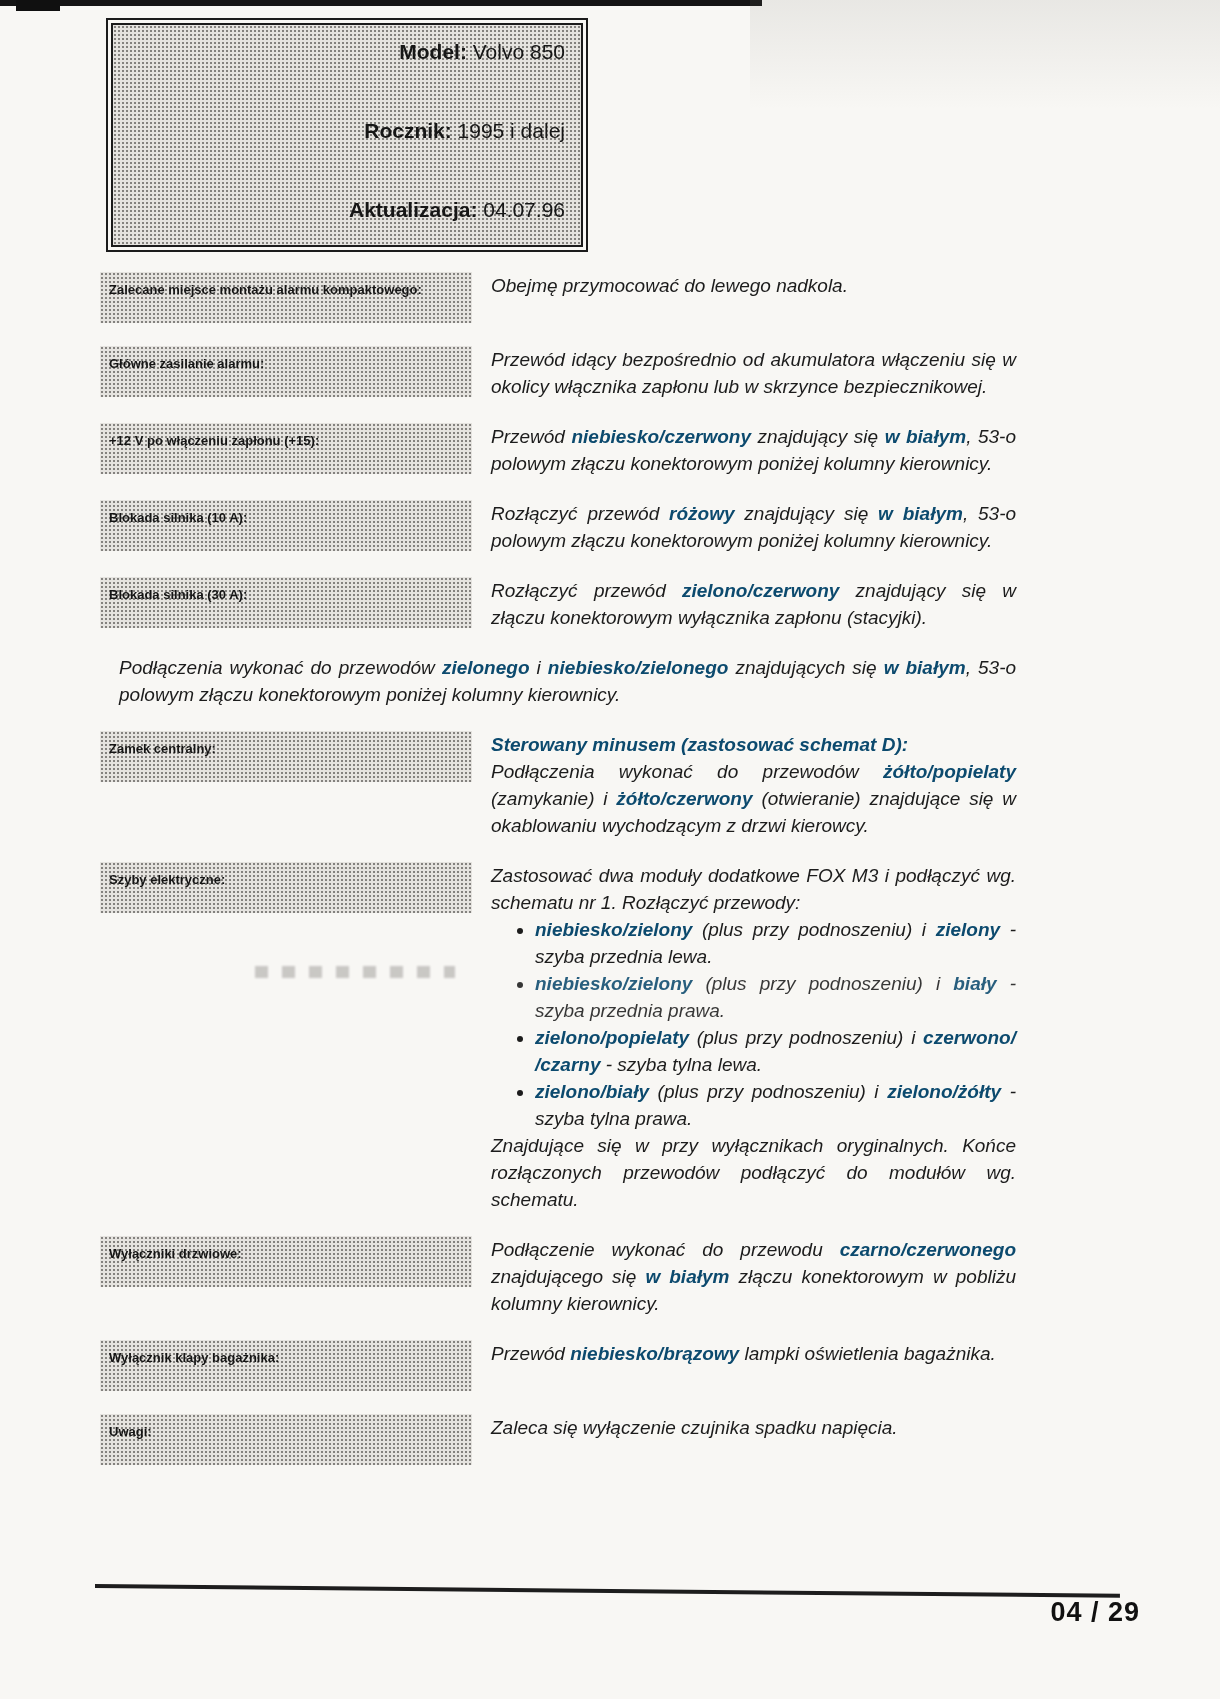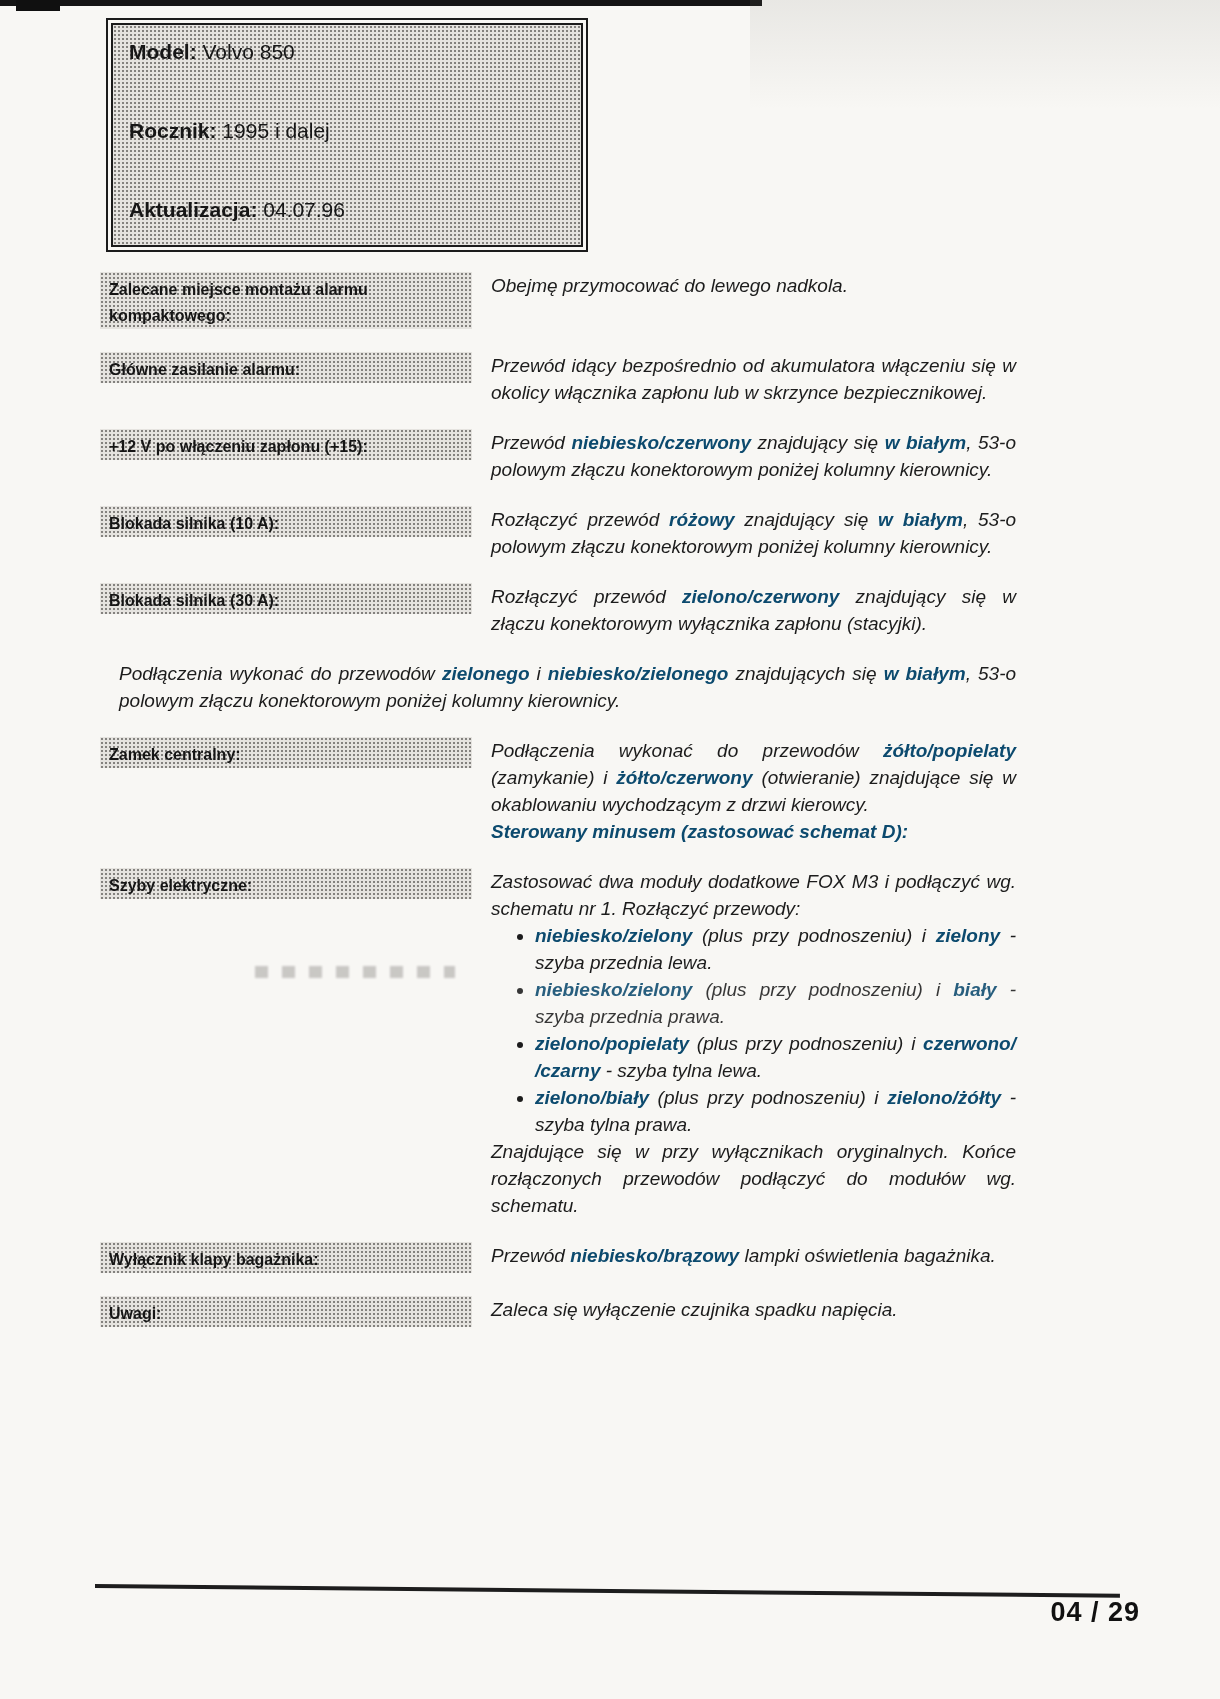--- a/index.html
+++ b/index.html
@@ -34,6 +34,7 @@
     width:100%;height:100%;box-sizing:border-box;
     border:2px solid #1b1b1b;
     padding:13px 16px;
+    text-align:right;
   }
   .header-line{margin:0 0 52px 0;font-size:21px;line-height:27px;color:#161616;}
   .header-line b{font-weight:bold;}

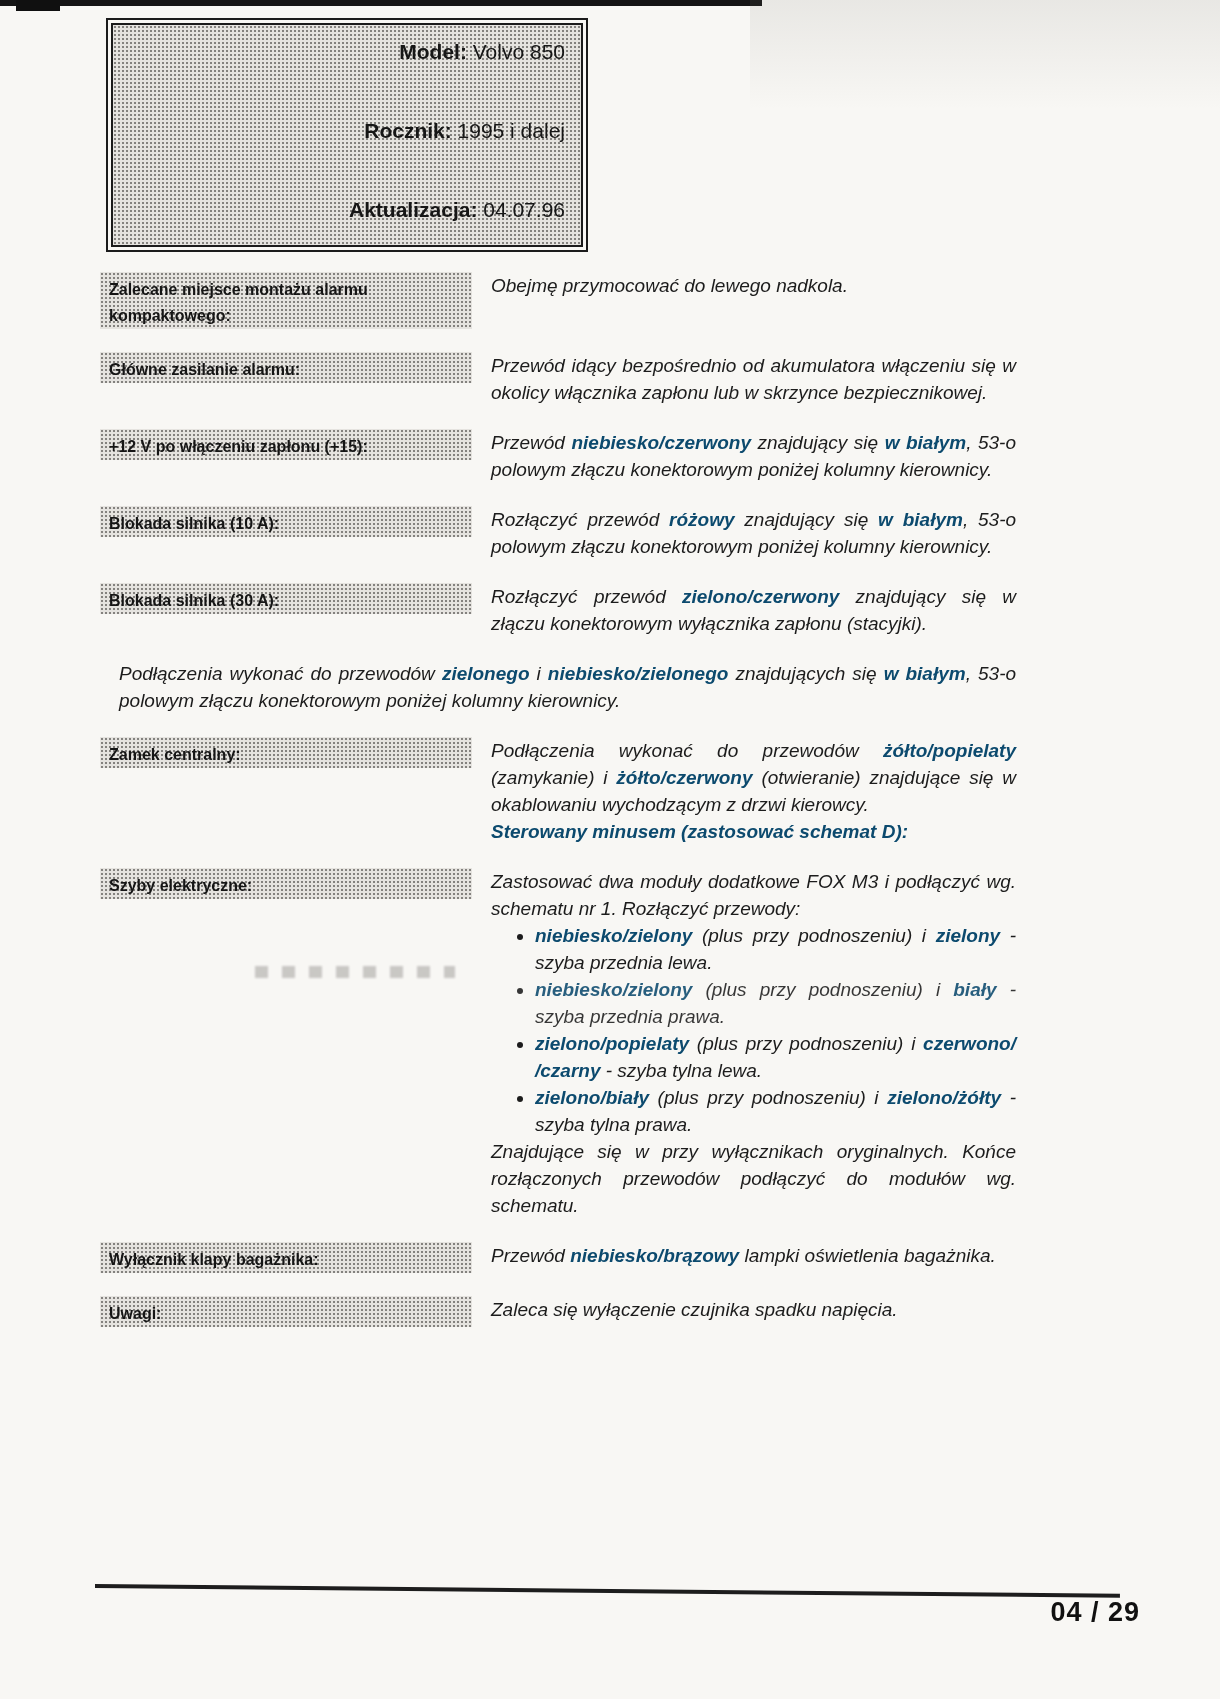--- a/index.html
+++ b/index.html
@@ -43,8 +43,8 @@
   .row{display:flex;align-items:flex-start;margin-bottom:23px;}
   .label{
     flex:0 0 372px;box-sizing:border-box;
-    padding:5px 8px 0 9px;
-    font-weight:bold;font-size:16px;line-height:26px;color:#151515;
+    padding:5px 8px 20px 9px;
+    font-weight:bold;font-size:13px;line-height:26px;color:#151515;
   }
   .content{margin-left:19px;flex:1;font-size:19px;line-height:27px;text-align:justify;color:#1c1c1c;font-style:italic;}
   .content p.block{margin:0;}

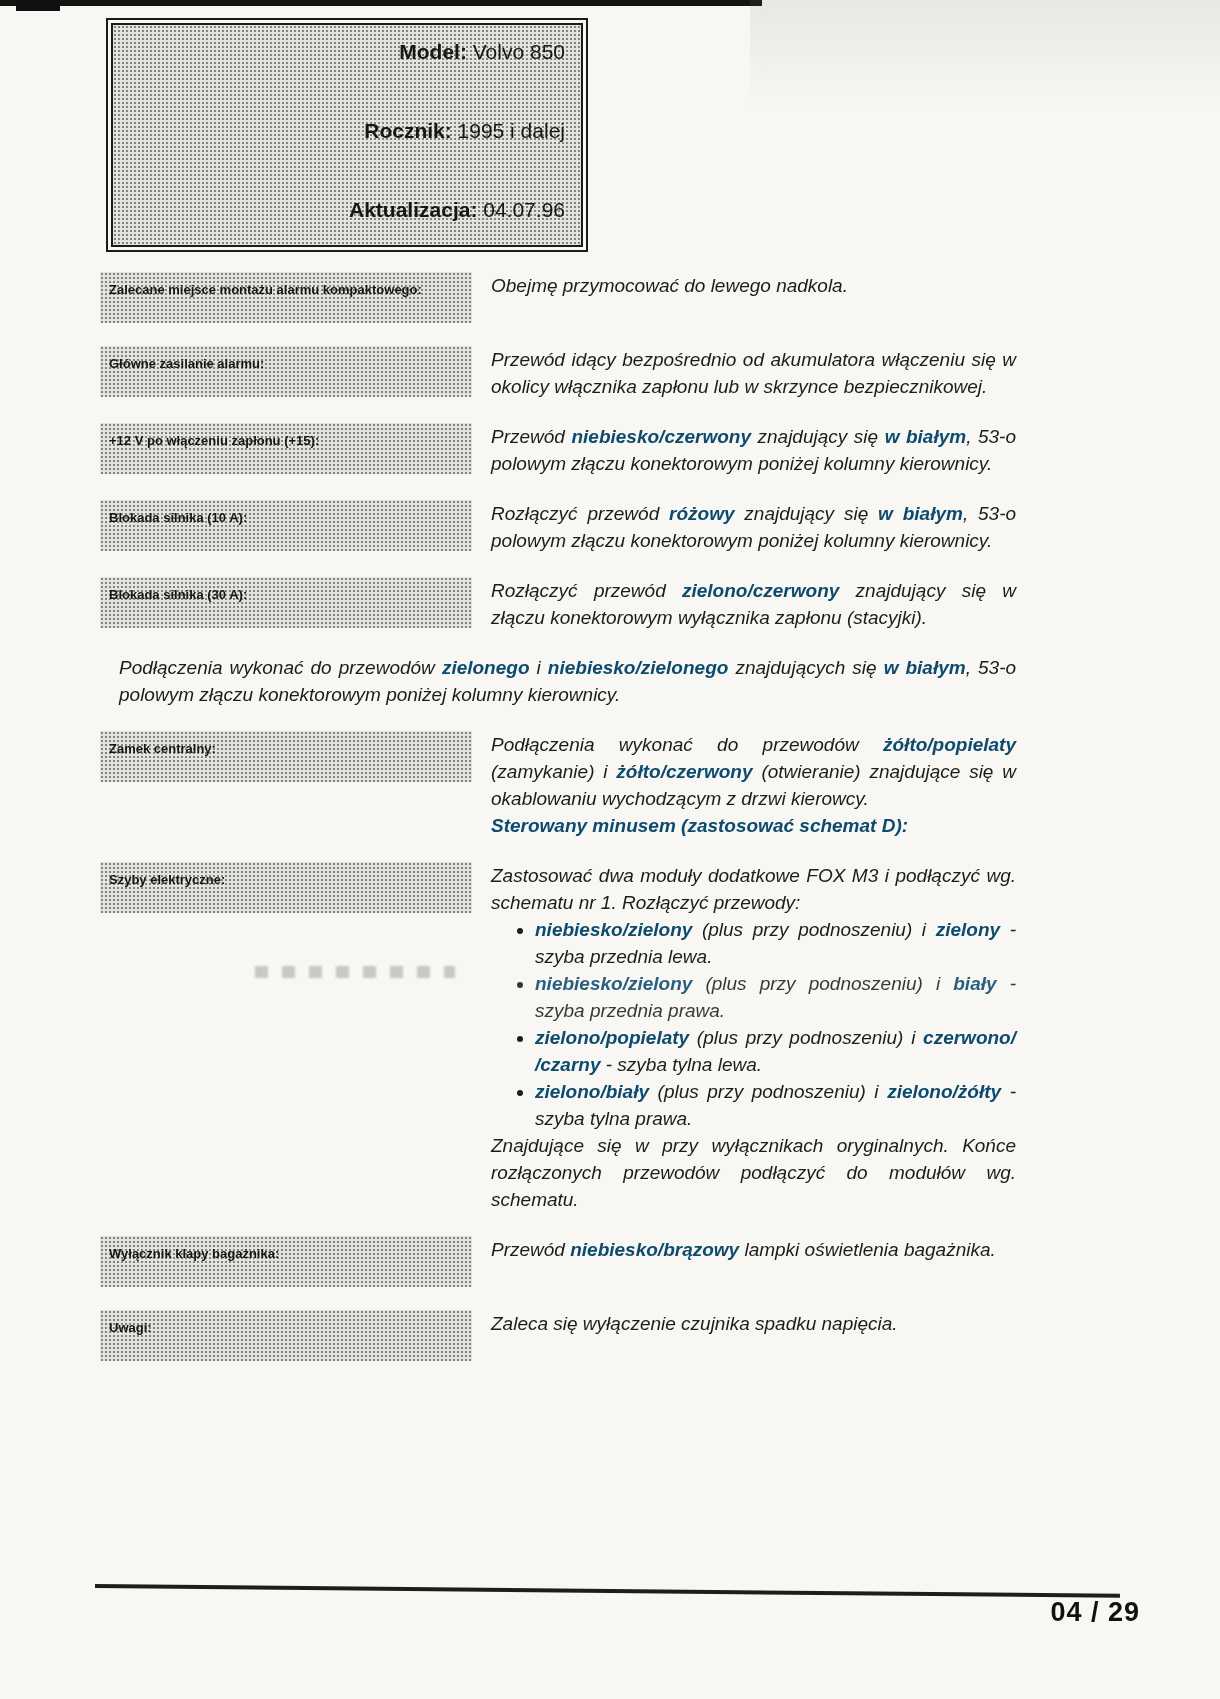--- a/index.html
+++ b/index.html
@@ -116,8 +116,8 @@
     <div class="row">
       <div class="label stipple"><span>Zamek centralny:</span></div>
       <div class="content">
+        <p class="block"><b>Sterowany minusem (zastosować schemat D):</b></p>
         <p class="block"><span>Podłączenia wykonać do przewodów </span><b>żółto/popielaty</b><span> (zamykanie) i </span><b>żółto/czerwony</b><span> (otwieranie) znajdujące się w okablowaniu wychodzącym z drzwi kierowcy.</span></p>
-        <p class="block"><b>Sterowany minusem (zastosować schemat D):</b></p>
       </div>
     </div>
     <div class="row">

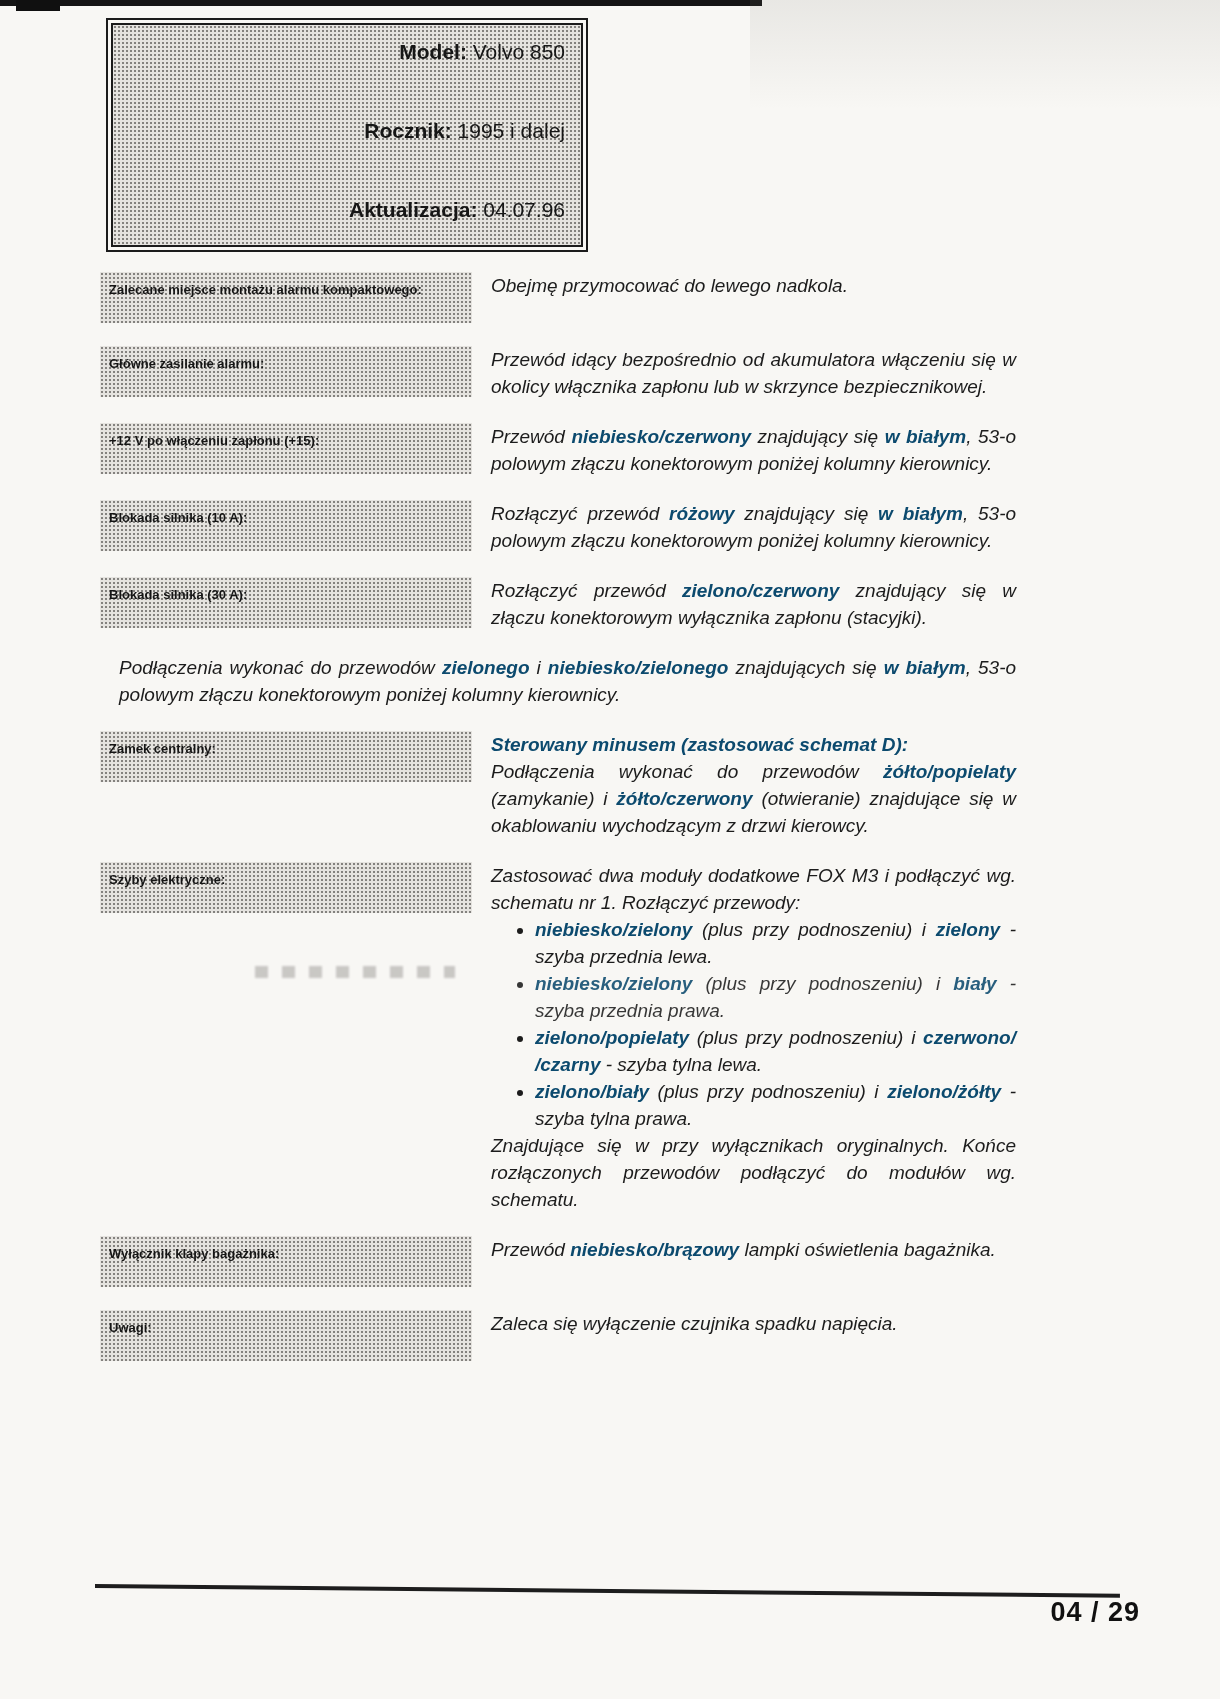--- a/index.html
+++ b/index.html
@@ -134,6 +134,12 @@
       </div>
     </div>
     <div class="row">
+      <div class="label stipple"><span>Wyłączniki drzwiowe:</span></div>
+      <div class="content">
+        <p class="block"><span>Podłączenie wykonać do przewodu </span><b>czarno/czerwonego</b><span> znajdującego się </span><b>w białym</b><span> złączu konektorowym w pobliżu kolumny kierownicy.</span></p>
+      </div>
+    </div>
+    <div class="row">
       <div class="label stipple"><span>Wyłącznik klapy bagażnika:</span></div>
       <div class="content">
         <p class="block"><span>Przewód </span><b>niebiesko/brązowy</b><span> lampki oświetlenia bagażnika.</span></p>

